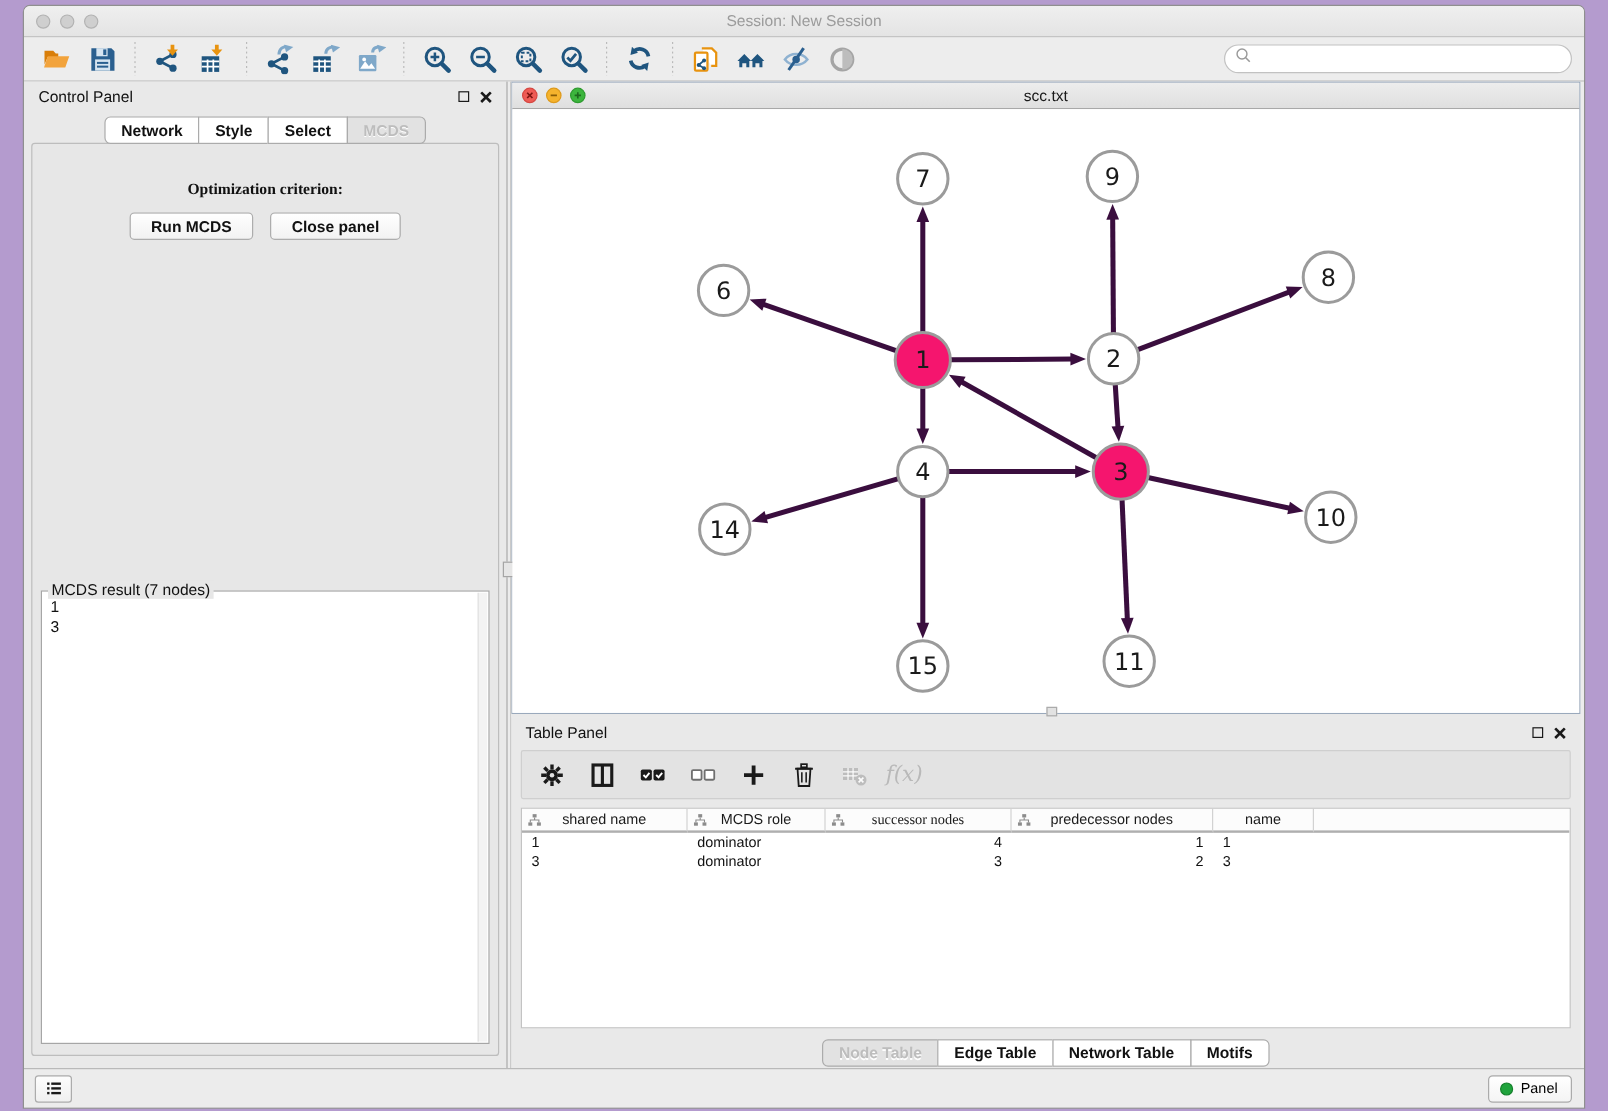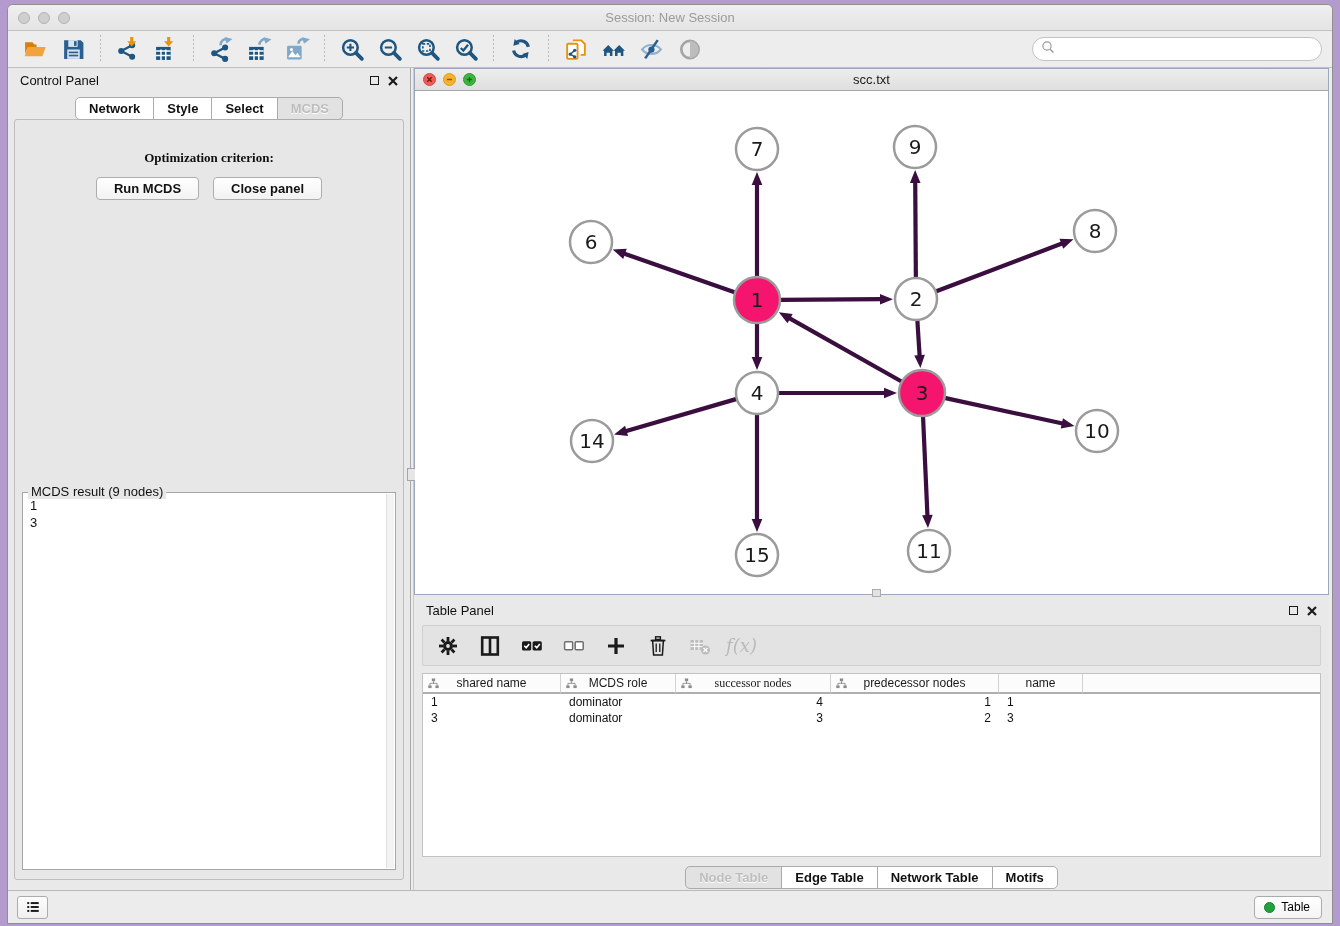--- a/index.html
+++ b/index.html
@@ -10,7 +10,7 @@
     font-family:"Liberation Sans", sans-serif;
     color:#111;
   }
-  .frame { width:1340px; height:926px; padding:4px 7px 2px; }
+  .frame { width:1340px; height:926px; padding:4px 19px 2px; }
   .app {
     width:100%; height:100%;
     background:#ECECEC;

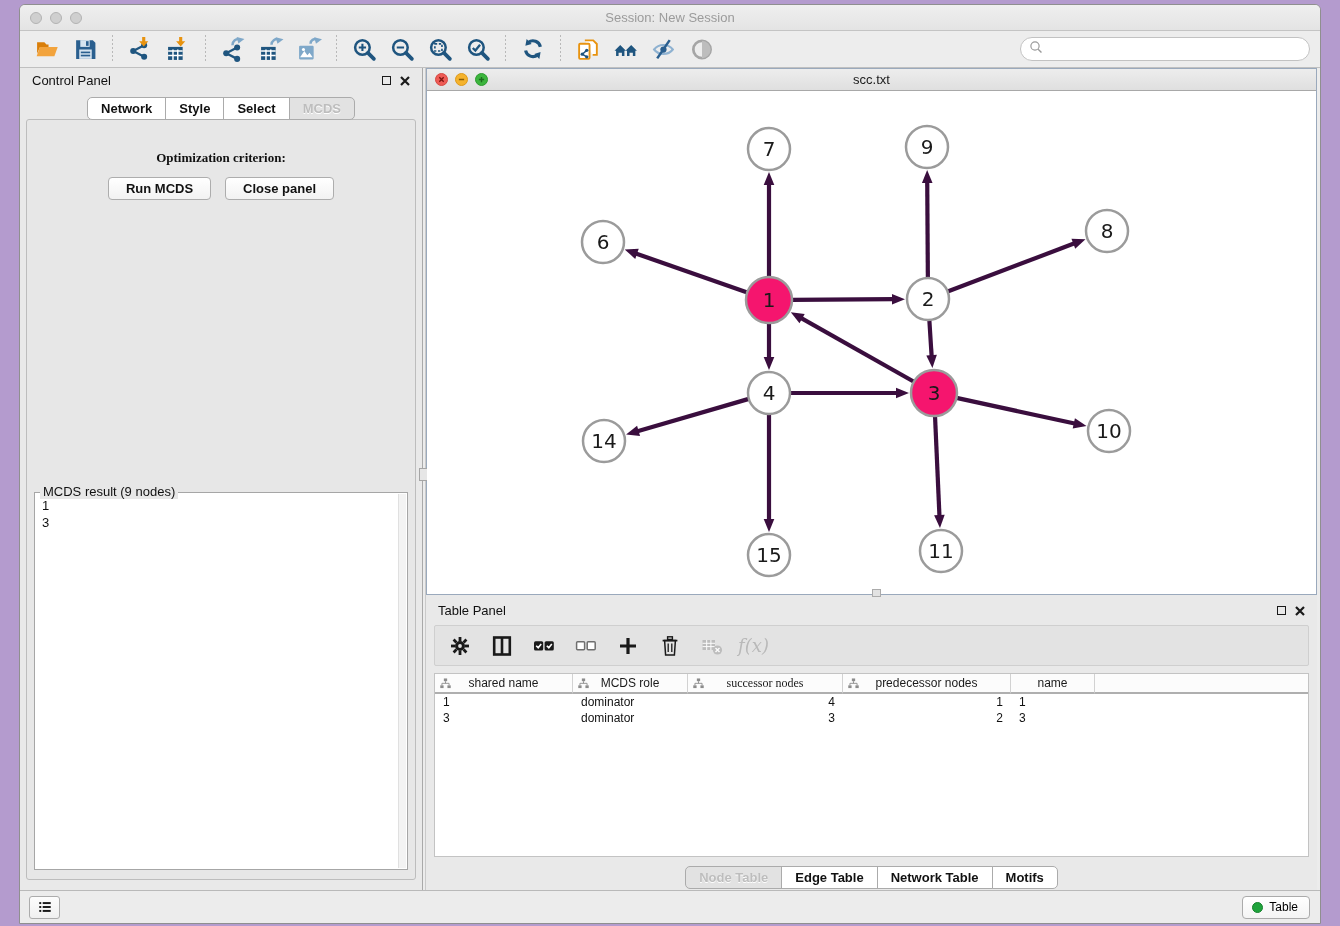--- a/index.html
+++ b/index.html
@@ -345,7 +345,7 @@
             <button class="btn">Close panel</button>
           </div>
           <div class="groupbox">
-            <span class="groupbox-legend">MCDS result (9 nodes)</span>
+            <span class="groupbox-legend">MCDS result (7 nodes)</span>
             <div class="result-area" id="resultArea">
                 <div>1</div>
                 <div>3</div>

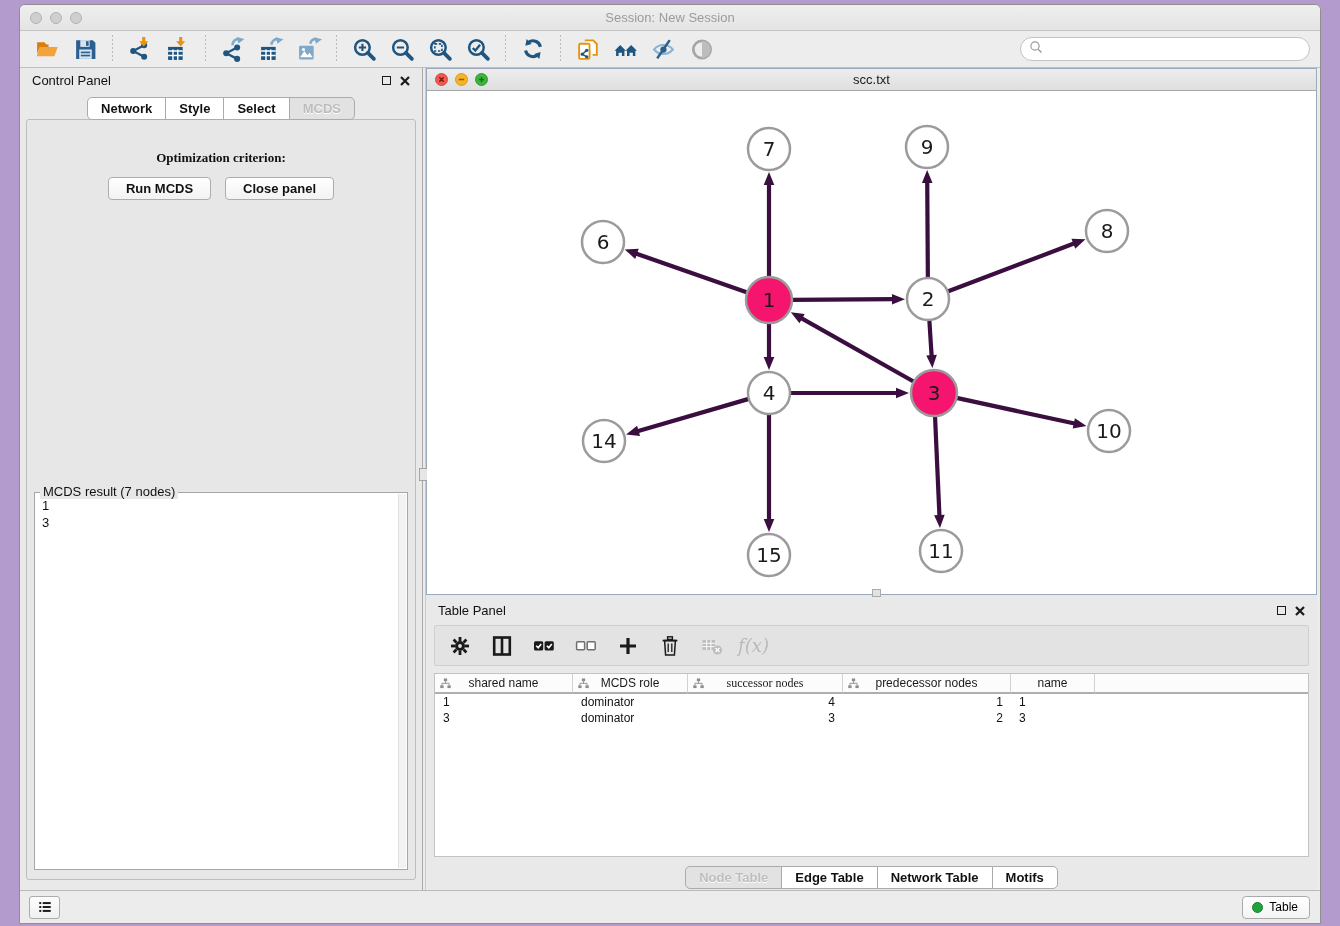--- a/index.html
+++ b/index.html
@@ -651,7 +651,7 @@
       </button>
       <button class="memory-btn">
         <span class="mem-dot"></span>
-        <span>Table</span>
+        <span>Panel</span>
       </button>
     </div>
 

